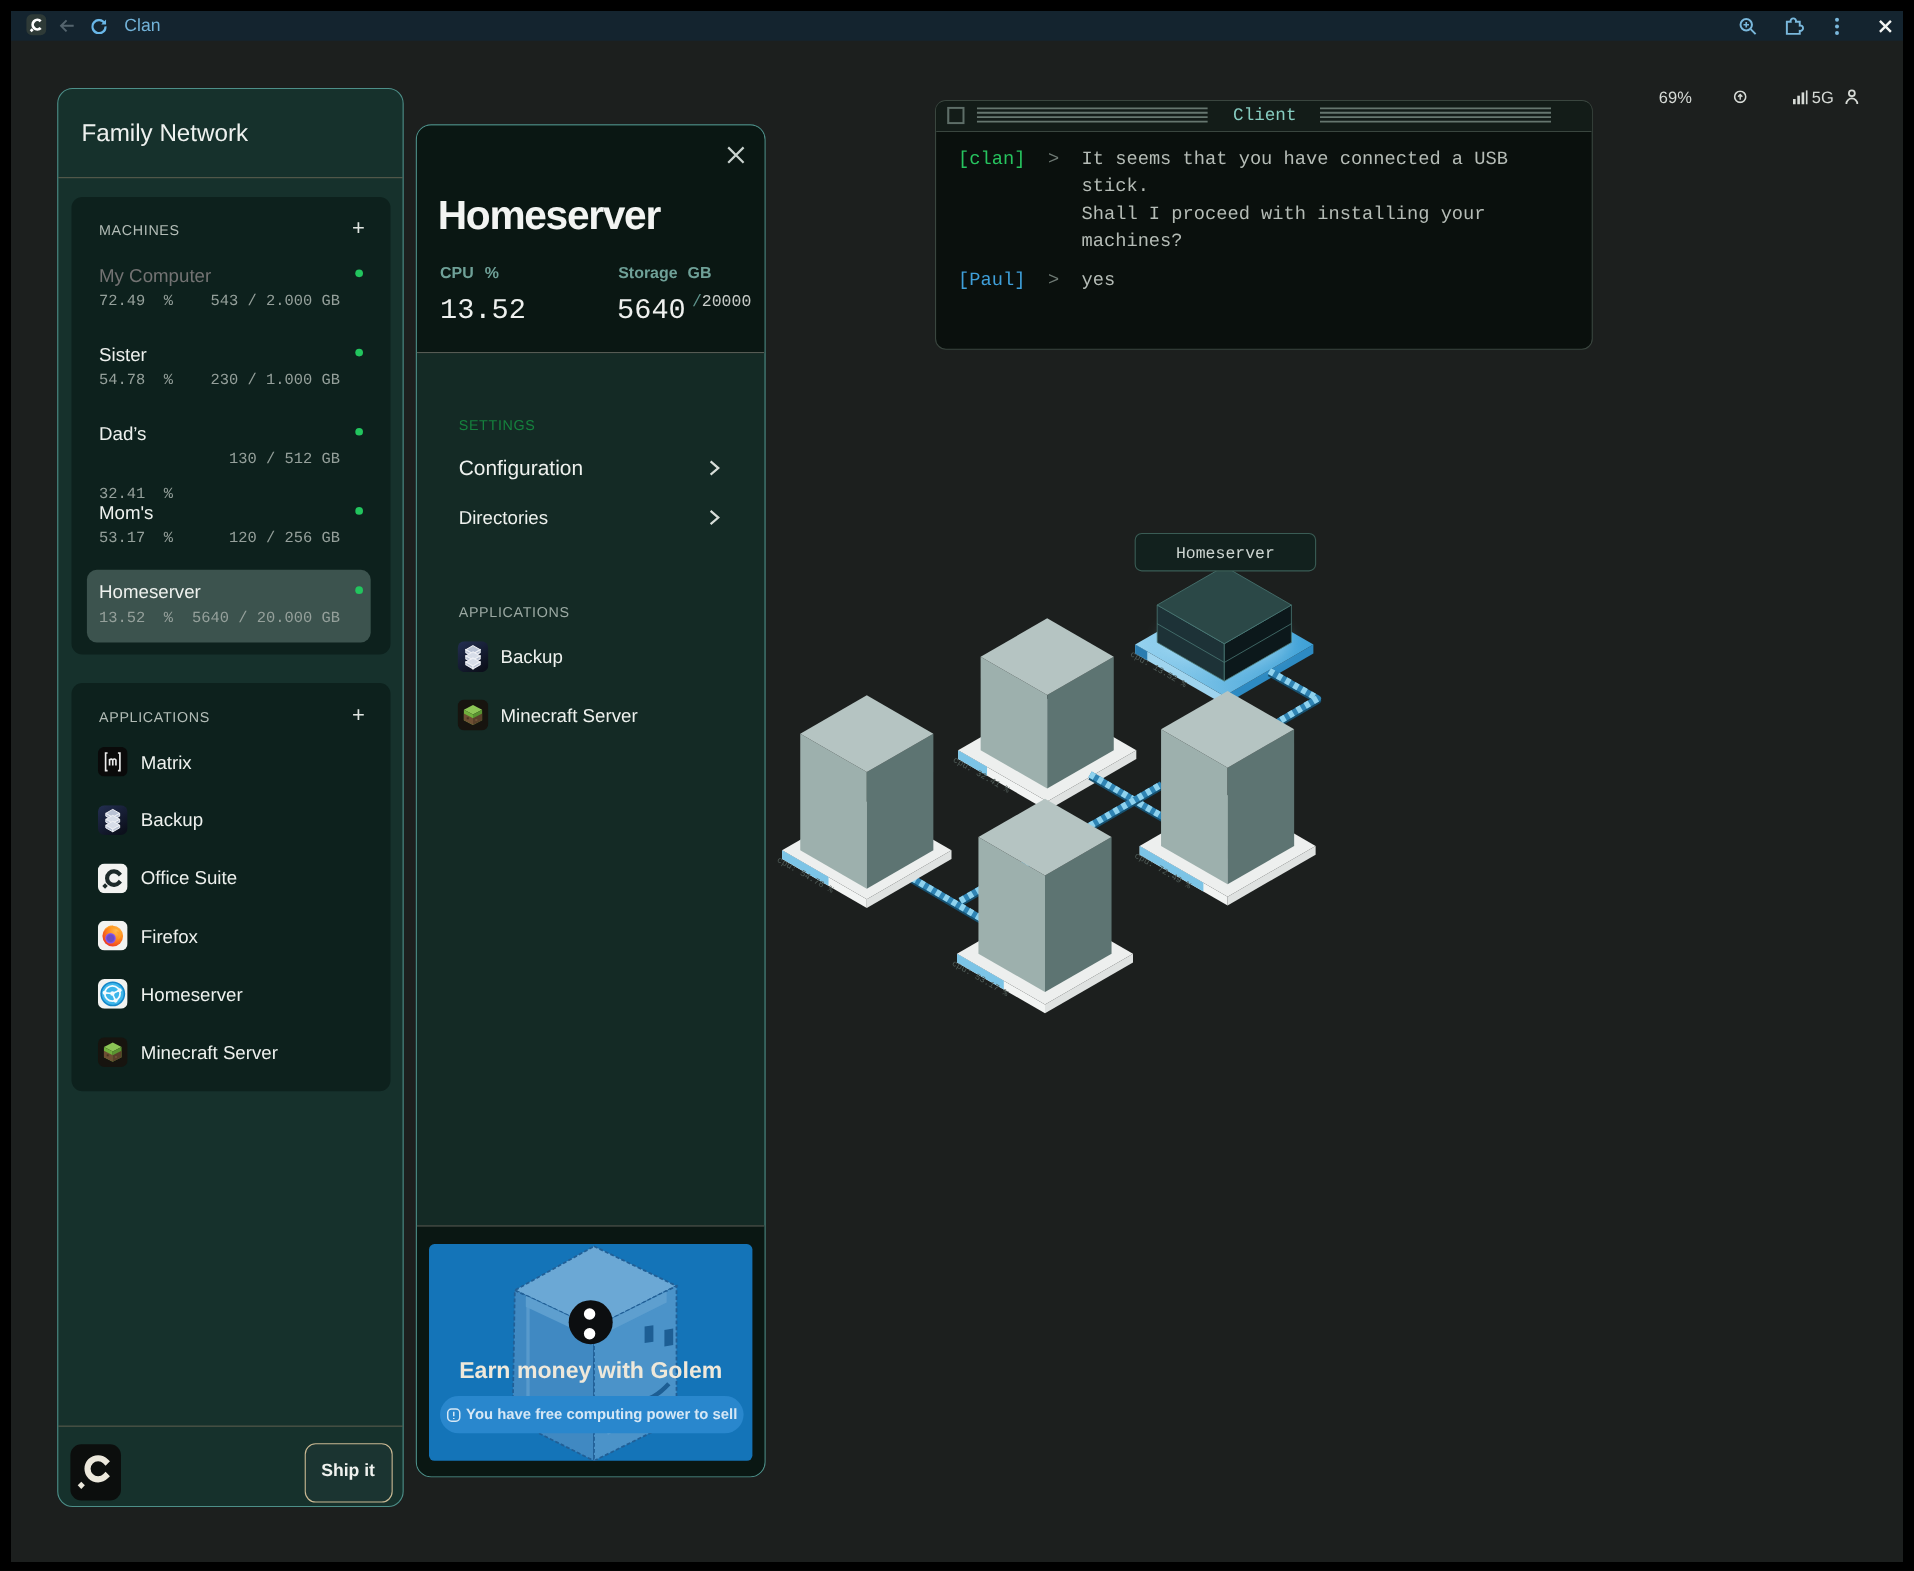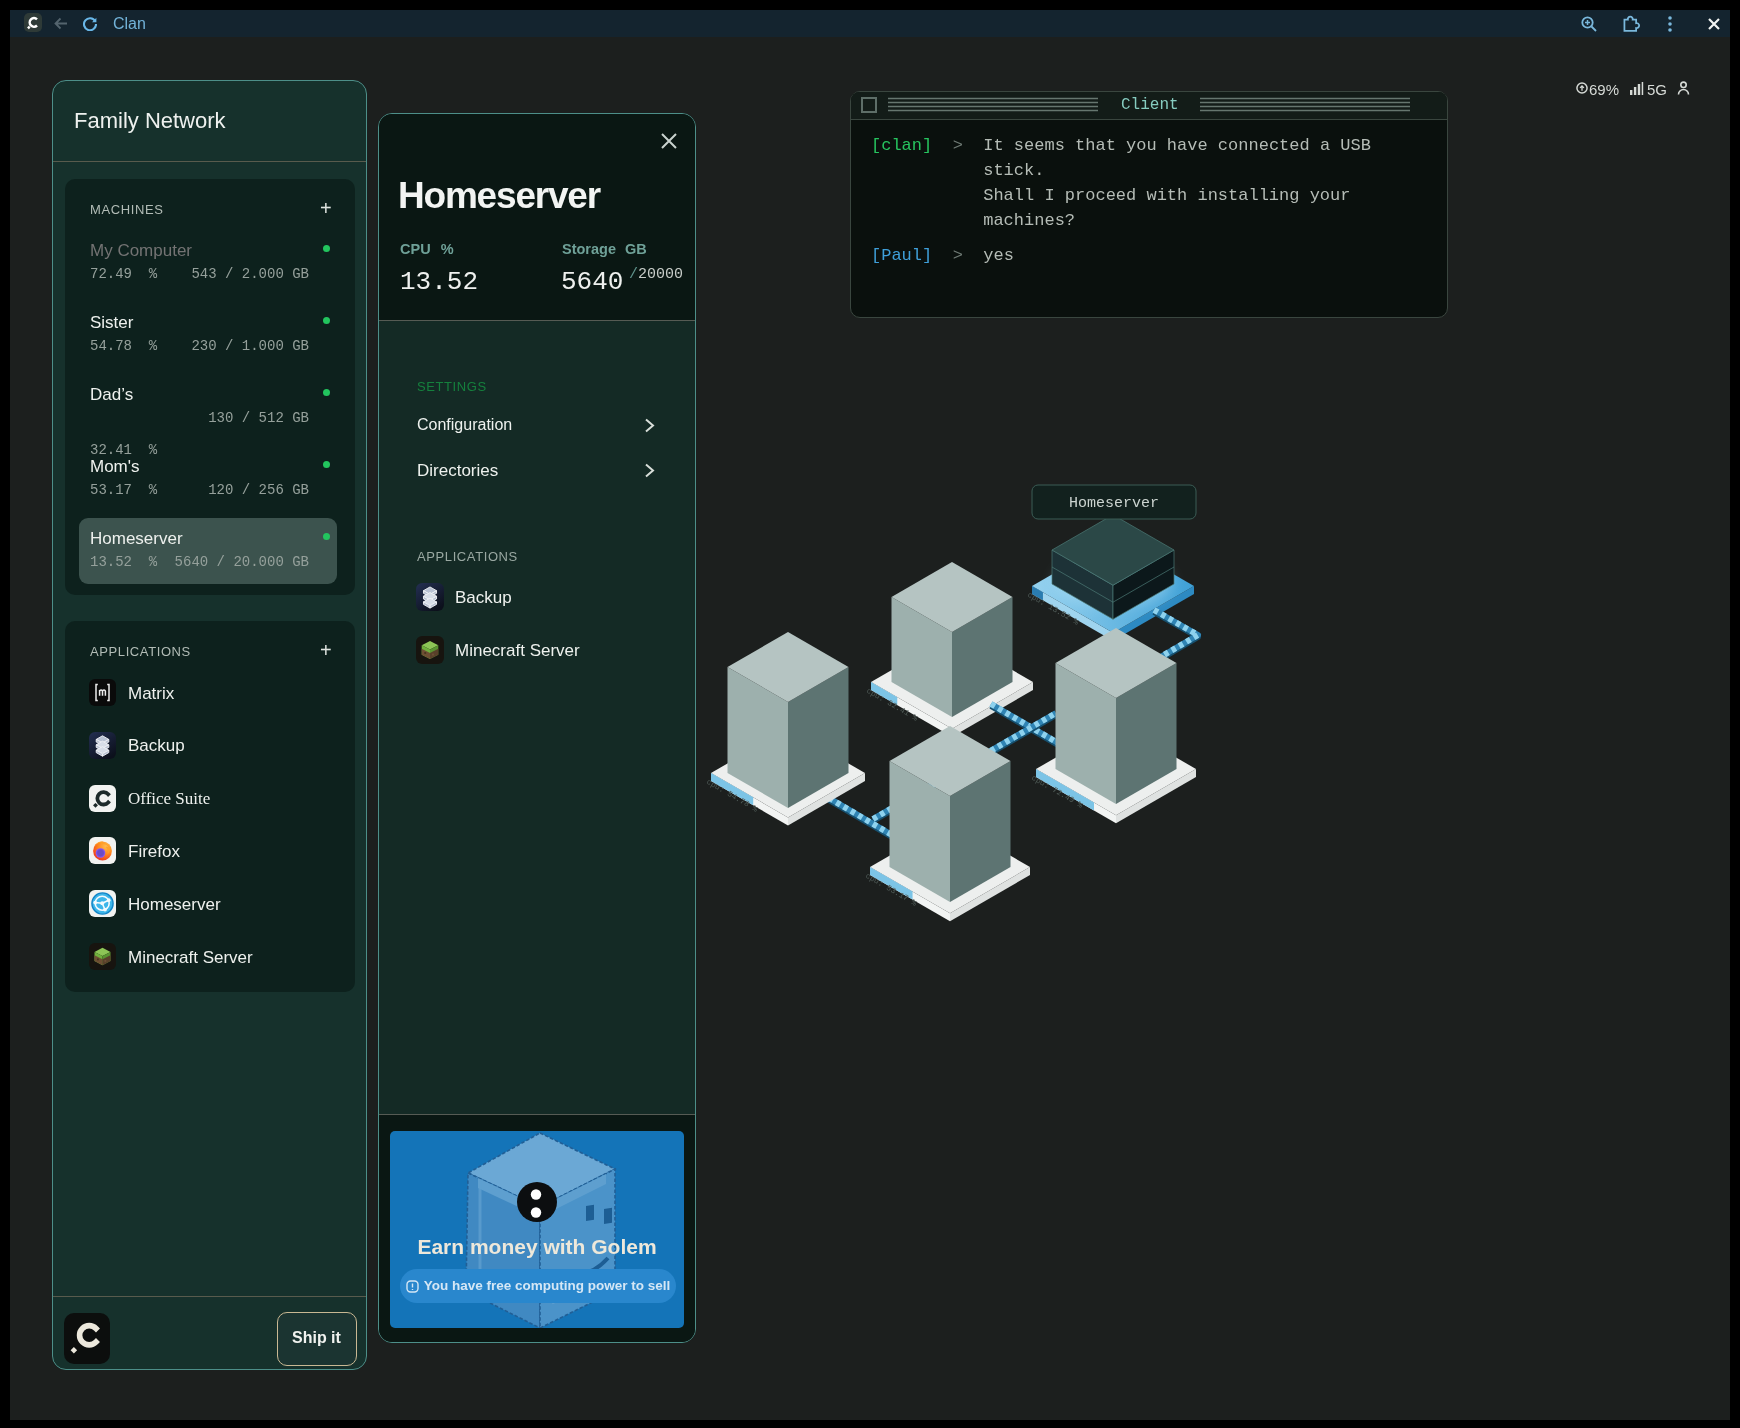--- a/index.html
+++ b/index.html
@@ -56,7 +56,7 @@
     <circle cx="6.5" cy="6.5" r="5.5" fill="none" stroke="#d6dad6" stroke-width="1.6"></circle>
     <path d="M6.5 9.5 V4.5 M4.4 6.4 L6.5 4.2 8.6 6.4" fill="none" stroke="#d6dad6" stroke-width="1.4"></path>
   </svg>
-<div class="abs" style="left:1589px;top:81px;font-size:15px;color:#d6dad6;">69%</div>
+<div class="abs" style="left:1508px;top:81px;font-size:15px;color:#d6dad6;">69%</div>
 <svg class="abs" style="left:1630px;top:82px;" width="14" height="13" viewBox="0 0 14 13">
     <rect x="0" y="8" width="2.4" height="5" fill="#d6dad6"></rect>
     <rect x="3.9" y="5" width="2.4" height="8" fill="#d6dad6"></rect>

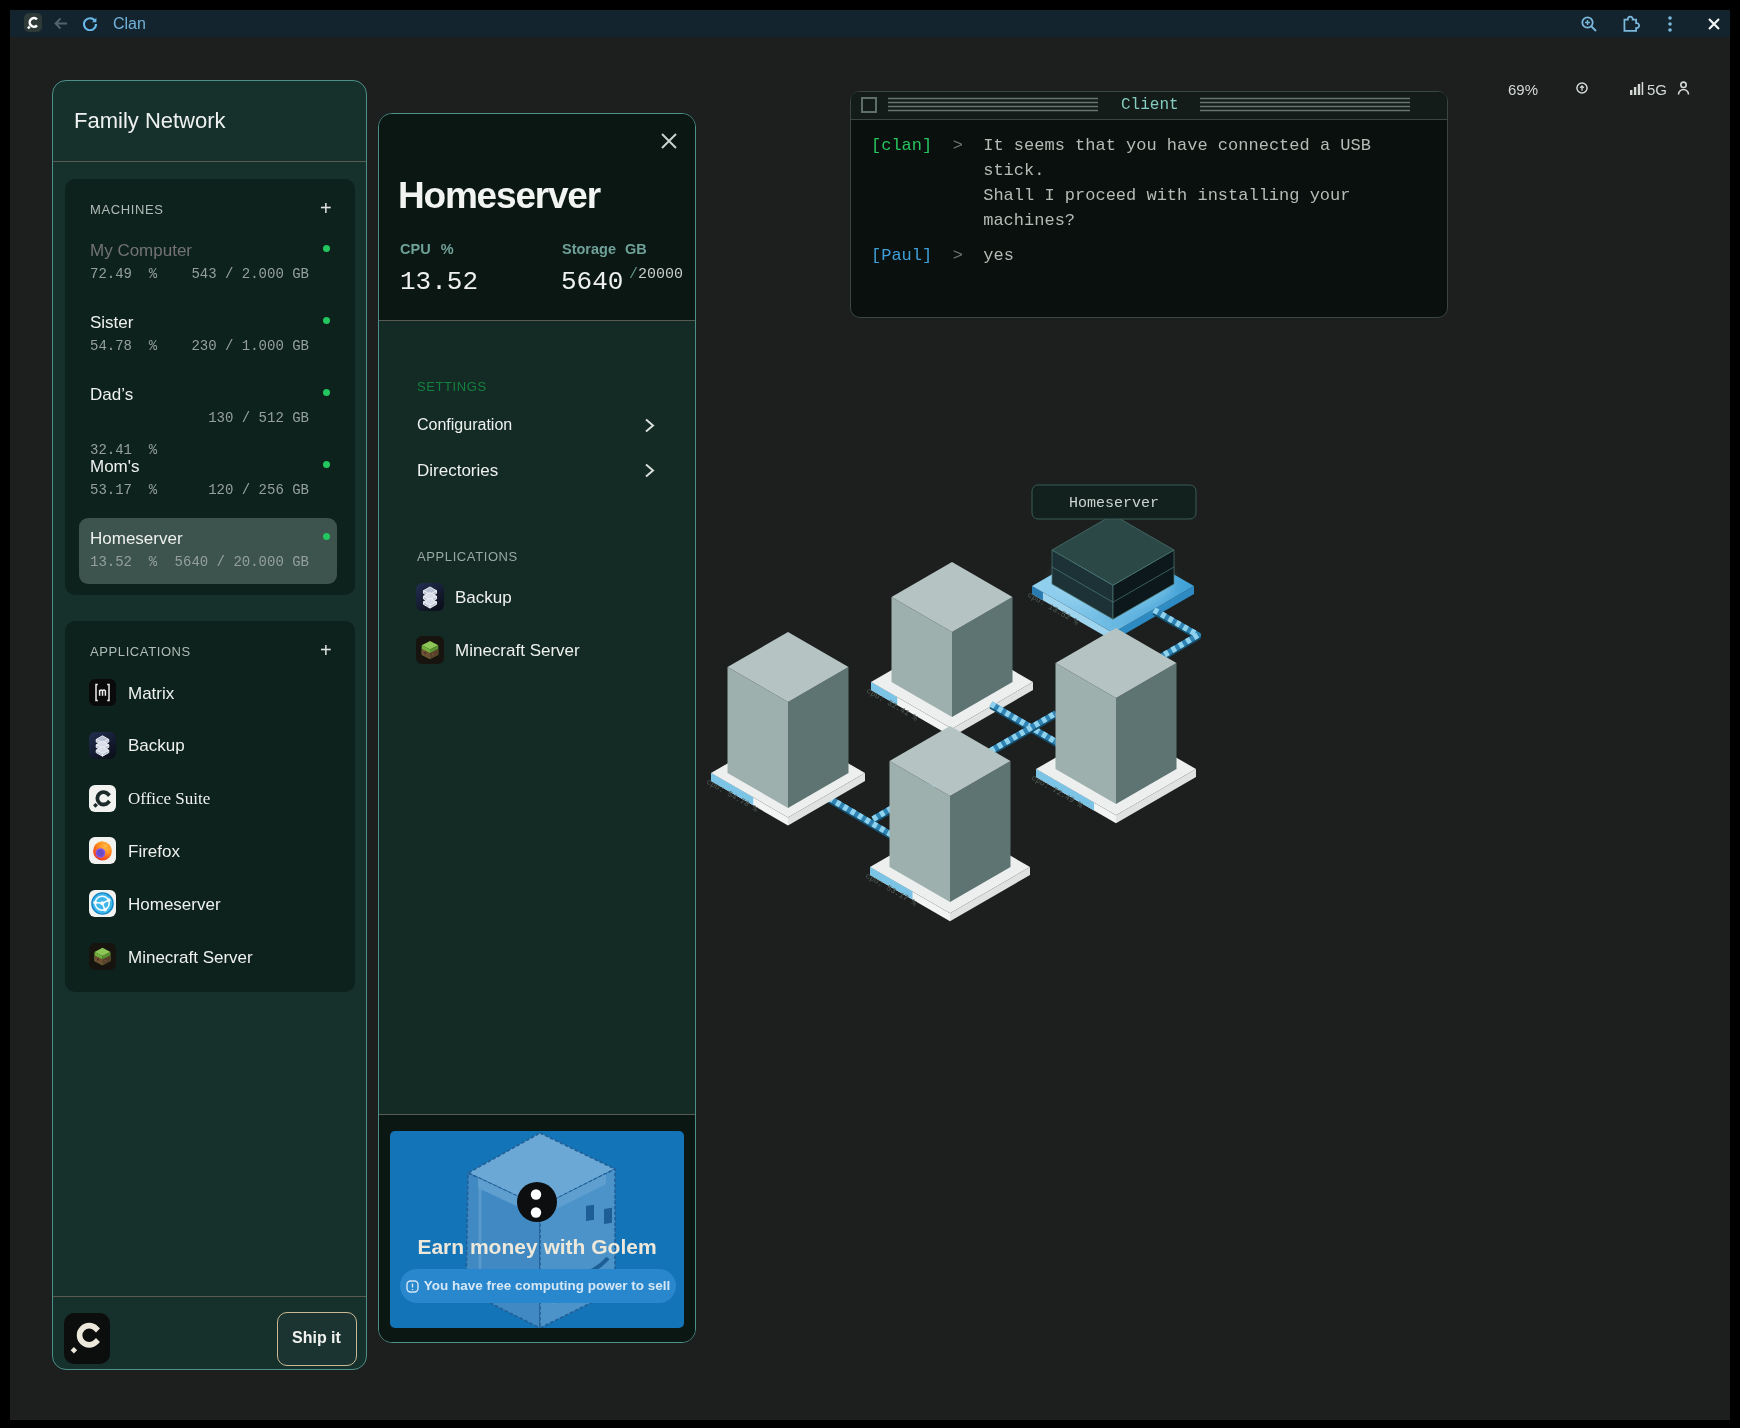--- a/index.html
+++ b/index.html
@@ -207,7 +207,7 @@
 <div class="abs mono" style="left:629px;top:266px;font-size:15px;color:#c8cdc9;"><span style="color:#5f948c;">/</span>20000</div>
 
 <div class="abs" style="left:417px;top:379px;font-size:13px;letter-spacing:0.6px;color:#15803d;">SETTINGS</div>
-<div class="abs" style="left:417px;top:416px;font-size:16px;color:#eef1ee;">Configuration</div>
+<div class="abs" style="left:417px;top:416px;font-size:19px;color:#eef1ee;">Configuration</div>
 <svg class="abs" style="left:644px;top:418px;" width="11" height="15" viewBox="0 0 11 15">
     <path d="M2 1.5 L9 7.5 L2 13.5" fill="none" stroke="#d8ded9" stroke-width="2"></path>
   </svg>

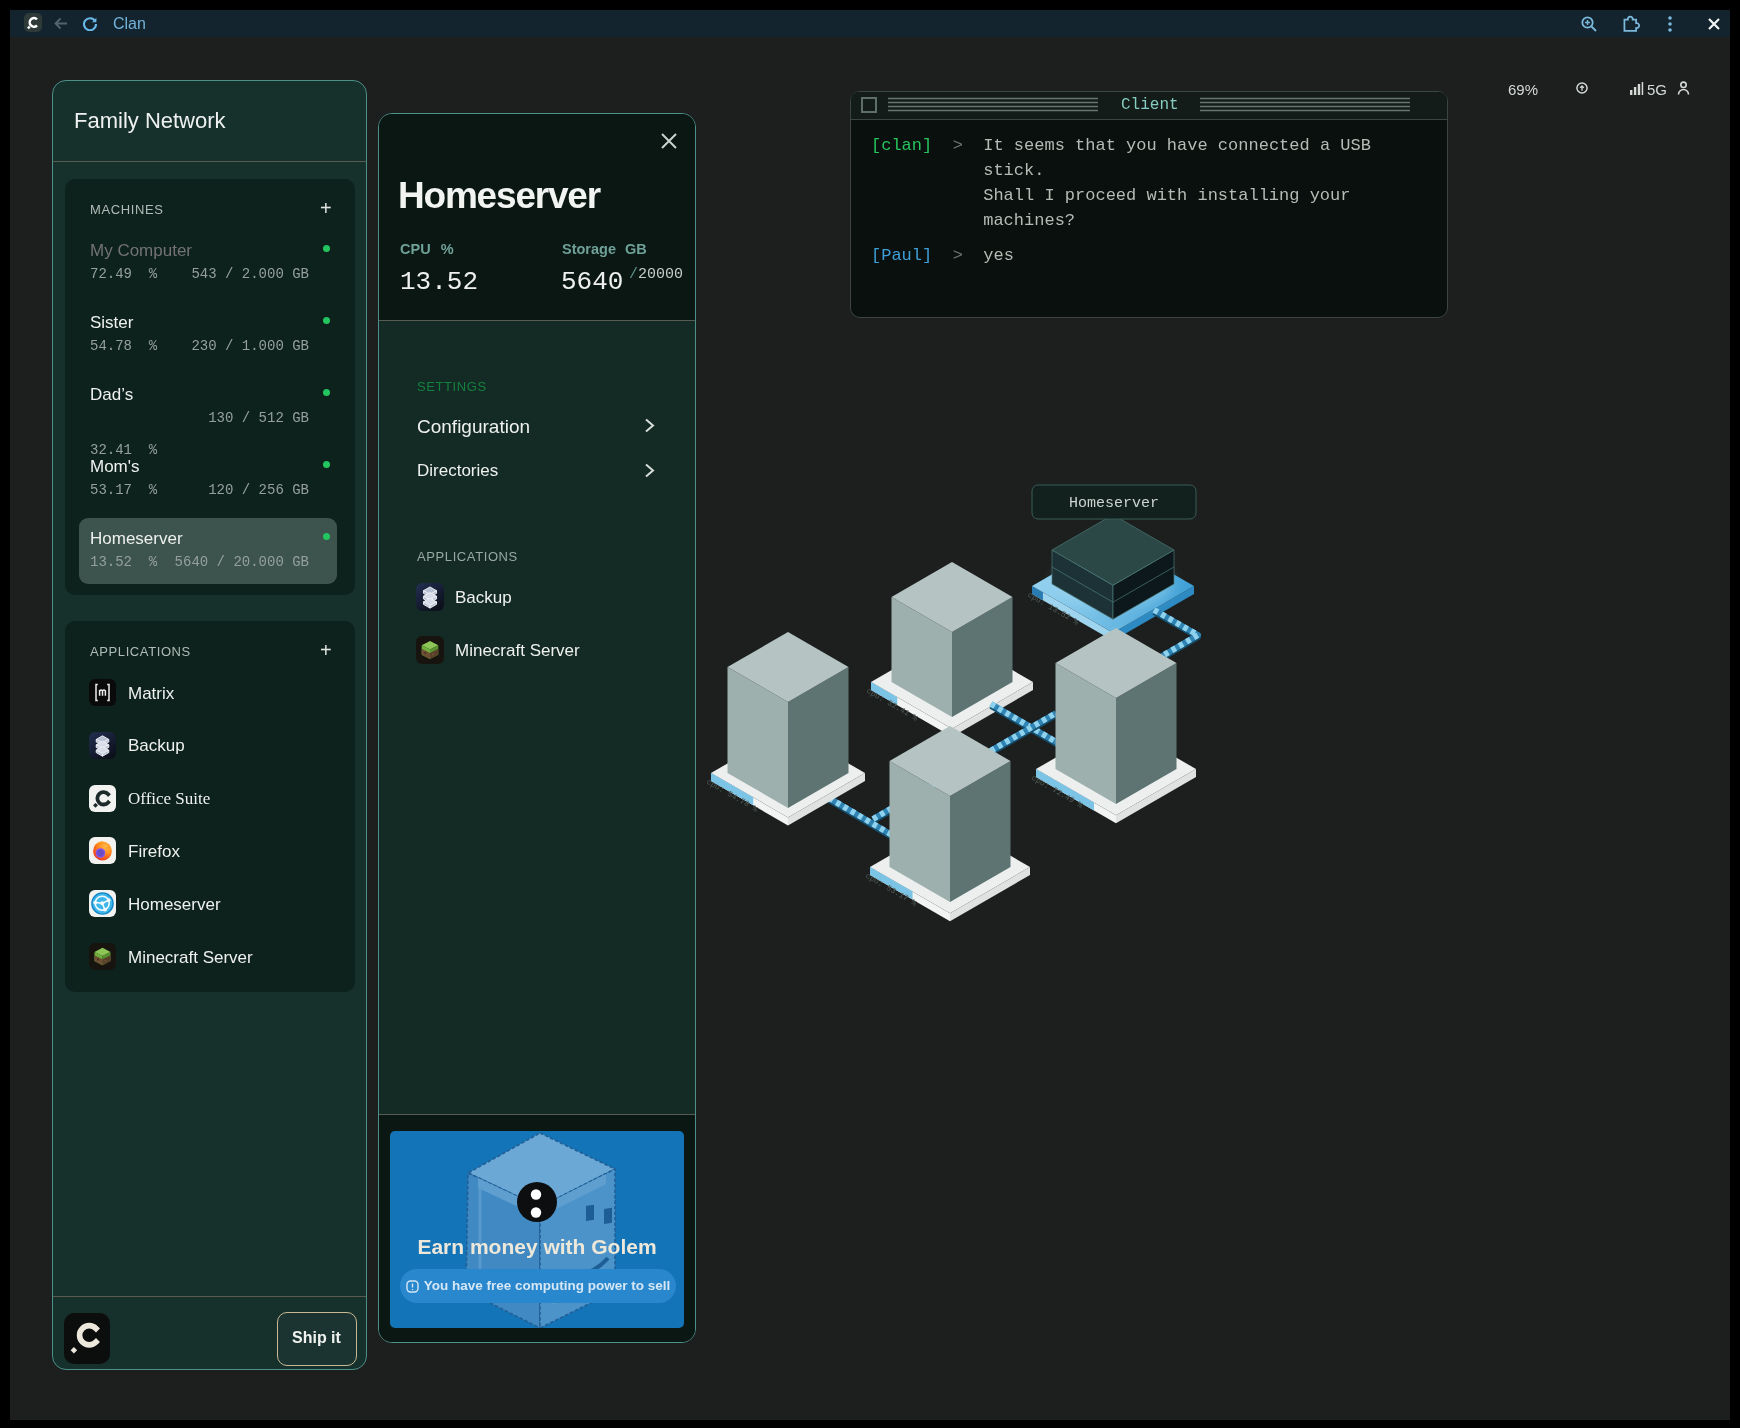--- a/index.html
+++ b/index.html
@@ -138,7 +138,7 @@
         <path d="M19.2 9.2 a6.2 6.2 0 1 0 0 8.2" fill="none" stroke="#1d2a2a" stroke-width="3.8" stroke-linecap="square"></path>
         <rect x="4.8" y="18.6" width="3.5" height="3.5" fill="#1d2a2a" transform="rotate(45 6.5 20.3)"></rect>
       </svg></div>
-    <div class="abs" style="left:128px;top:789.1px;font-size:17px;color:#eef1ee;font-family:Liberation Serif, serif;">Office Suite</div>
+    <div class="abs" style="left:128px;top:789.1px;font-size:17px;color:#eef1ee;">Office Suite</div>
     <div class="abs" style="left:89px;top:837.4px;"><svg width="27" height="27" viewBox="0 0 27 27">
         <defs>
           <radialGradient id="ffg27" cx="0.68" cy="0.25" r="1">

